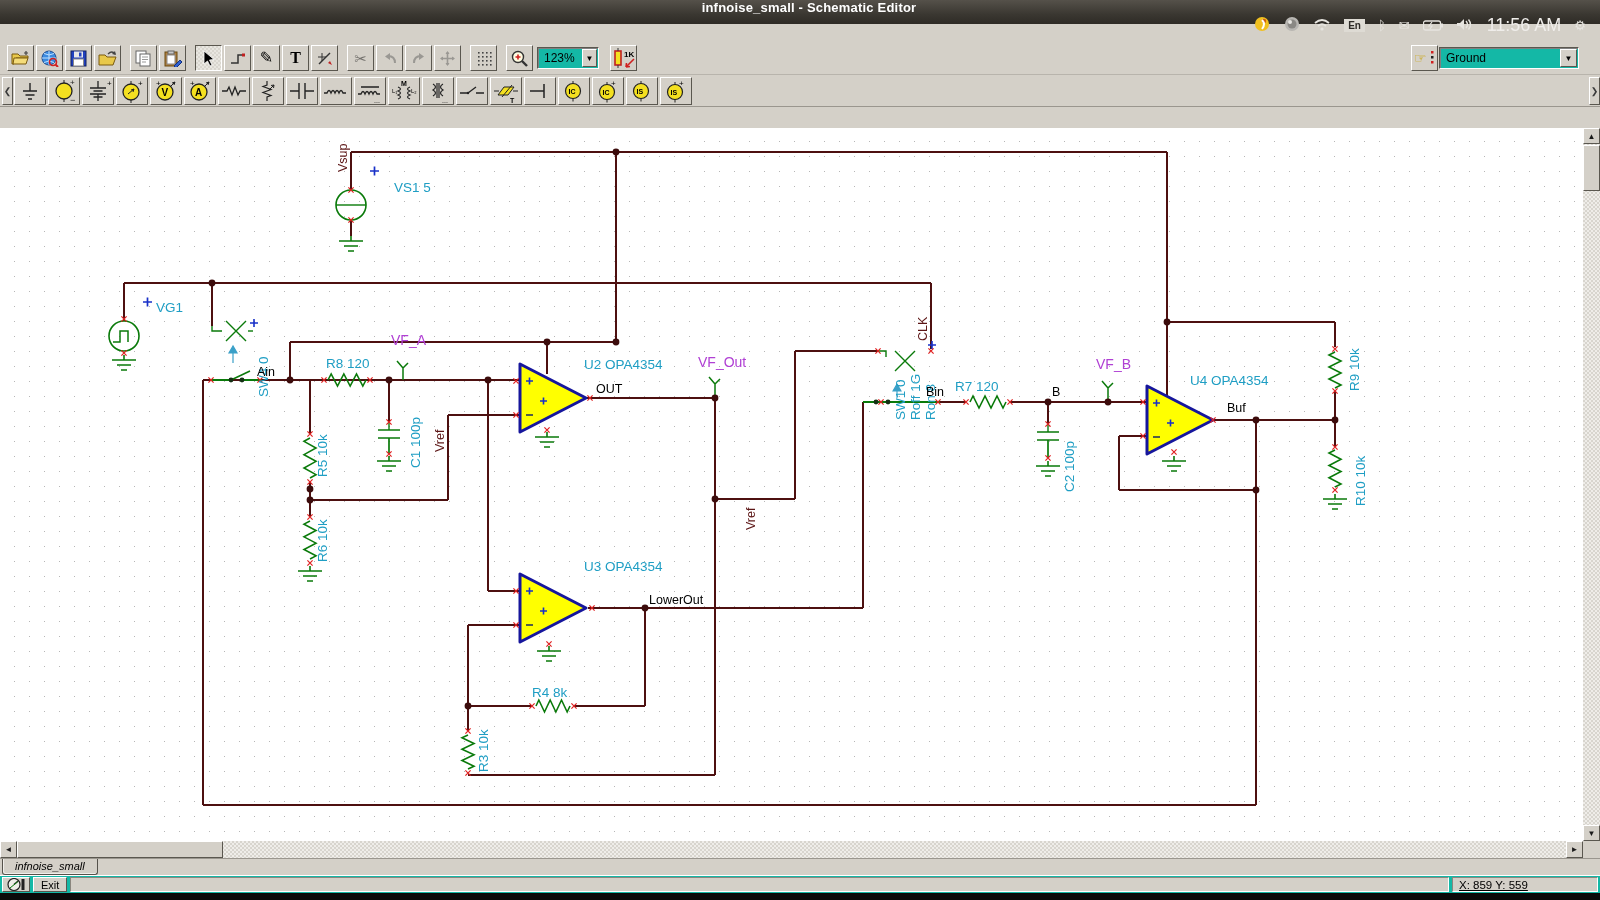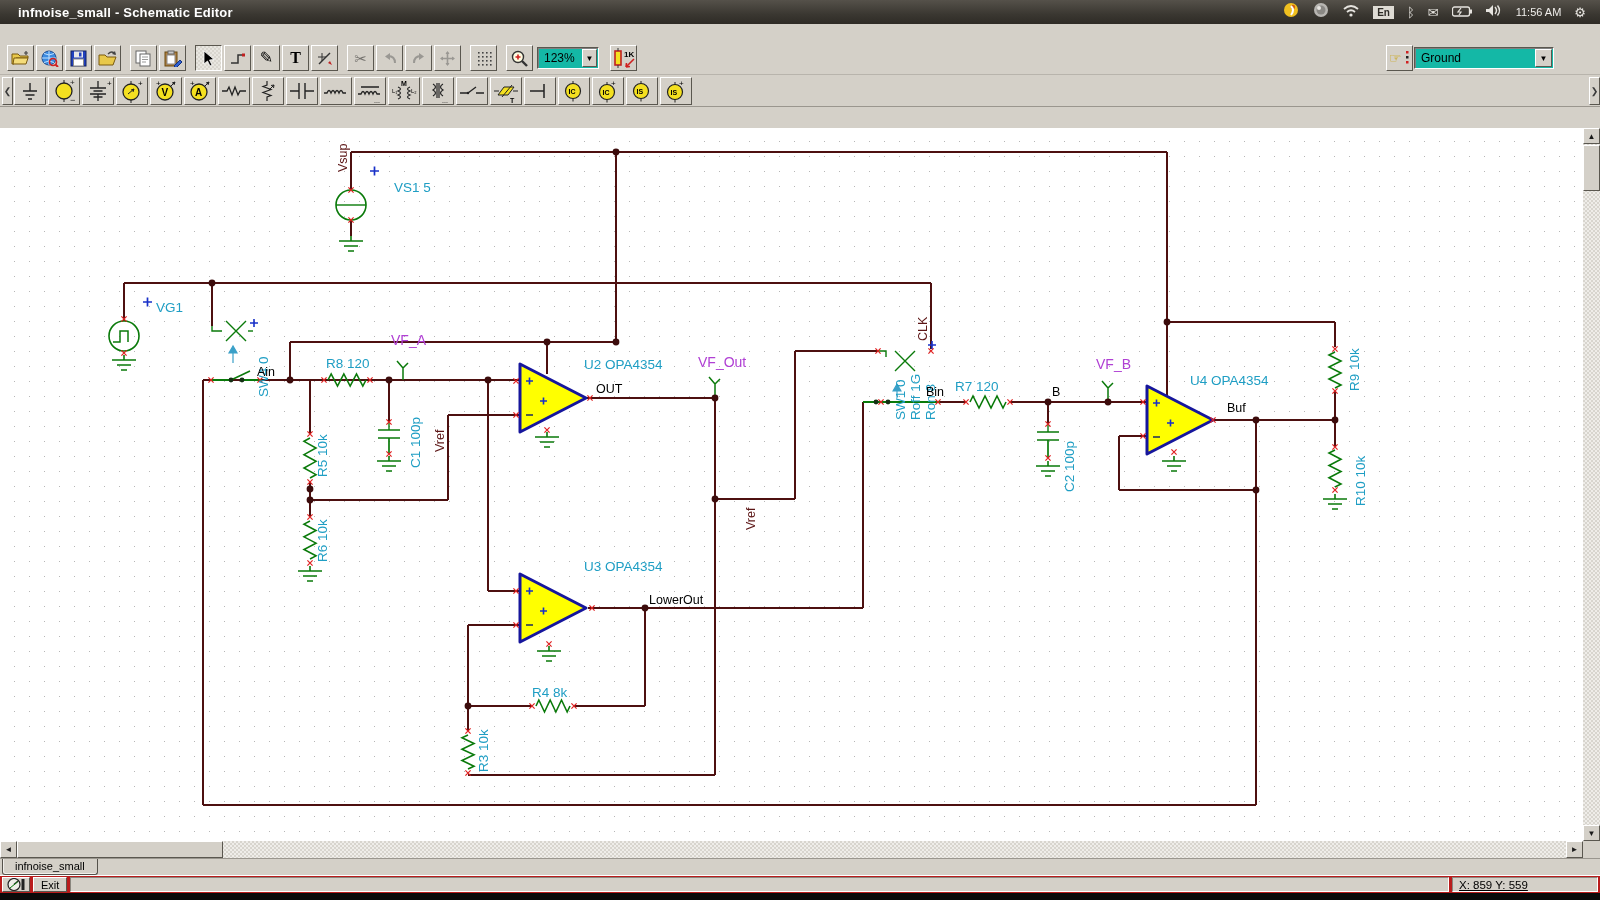--- a/index.html
+++ b/index.html
@@ -10,7 +10,7 @@
   
   .titlebar { position:absolute; left:0; top:0; width:1600px; height:24px;
     background:linear-gradient(#55514a,#3a3731 60%,#2e2b26); display:flex; align-items:center;
-    color:#fff; }
+    color:#fff;flex-direction:column; }
   .titlebar .title { font-size:13px; font-weight:bold; padding-left:18px; letter-spacing:.2px; }
   .tray { margin-left:auto; display:flex; align-items:center; gap:13px; padding-right:14px; }
   .tray .glyph { color:#e6e4df; font-size:13px; }

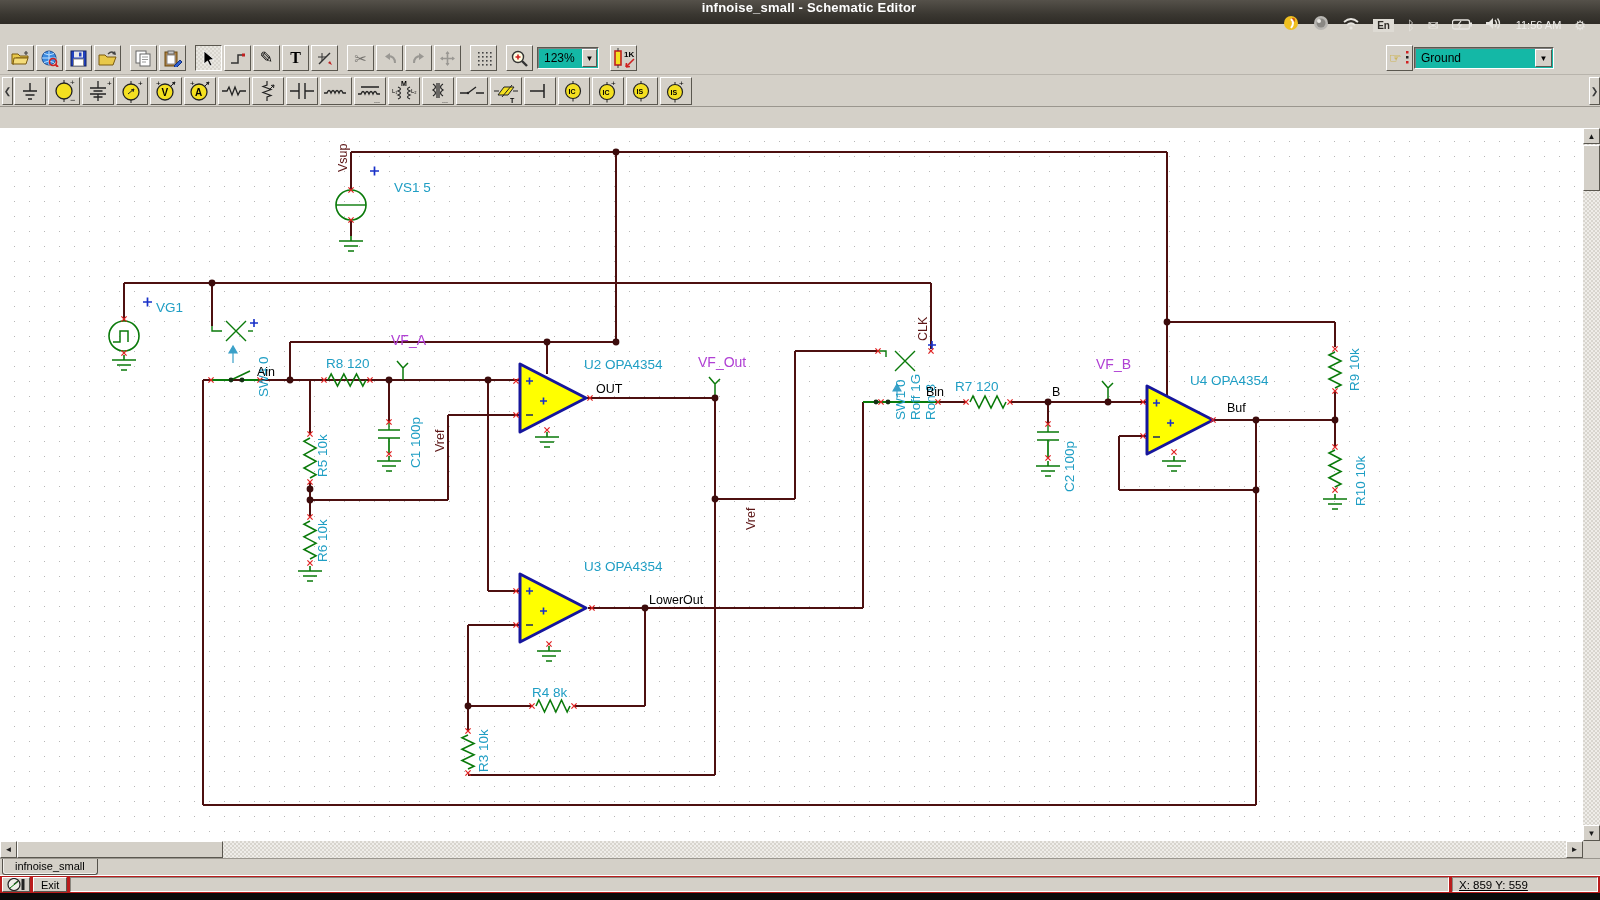--- a/index.html
+++ b/index.html
@@ -16,7 +16,7 @@
   .tray .glyph { color:#e6e4df; font-size:13px; }
   .lang-badge { background:#dedbd4; color:#2e2b26; font-size:10px; font-weight:bold;
     padding:1px 4px; border-radius:0; }
-  .tray .time { font-size:11px; color:#efedea; }
+  .tray .time { font-size:18px; color:#efedea; }
 
   
   .menubar { position:absolute; left:0; top:24px; width:1600px; height:18px; background:#d4d0c8;

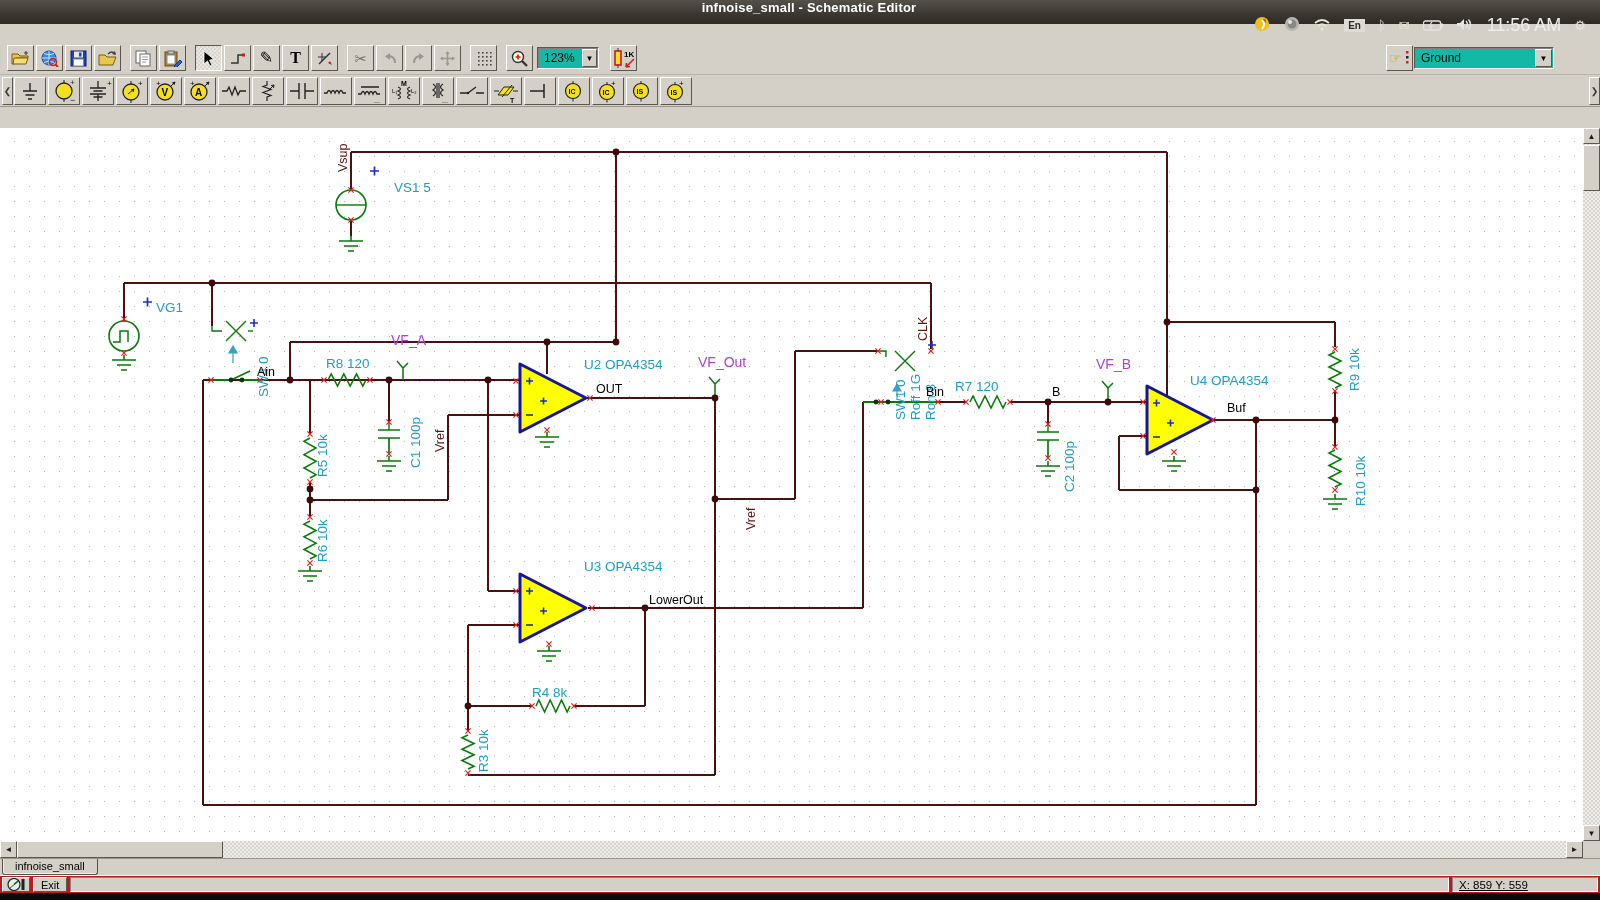--- a/index.html
+++ b/index.html
@@ -48,7 +48,7 @@
     justify-content:center; }
   .zoomcombo { width:62px; margin:0 3px; }
   .tb1 .spacer { flex:1; }
-  .groundcombo { width:140px; margin-right:46px; }
+  .groundcombo { width:140px; margin-right:21px; }
   .glyphchar { font-size:15px; line-height:1; }
 
   

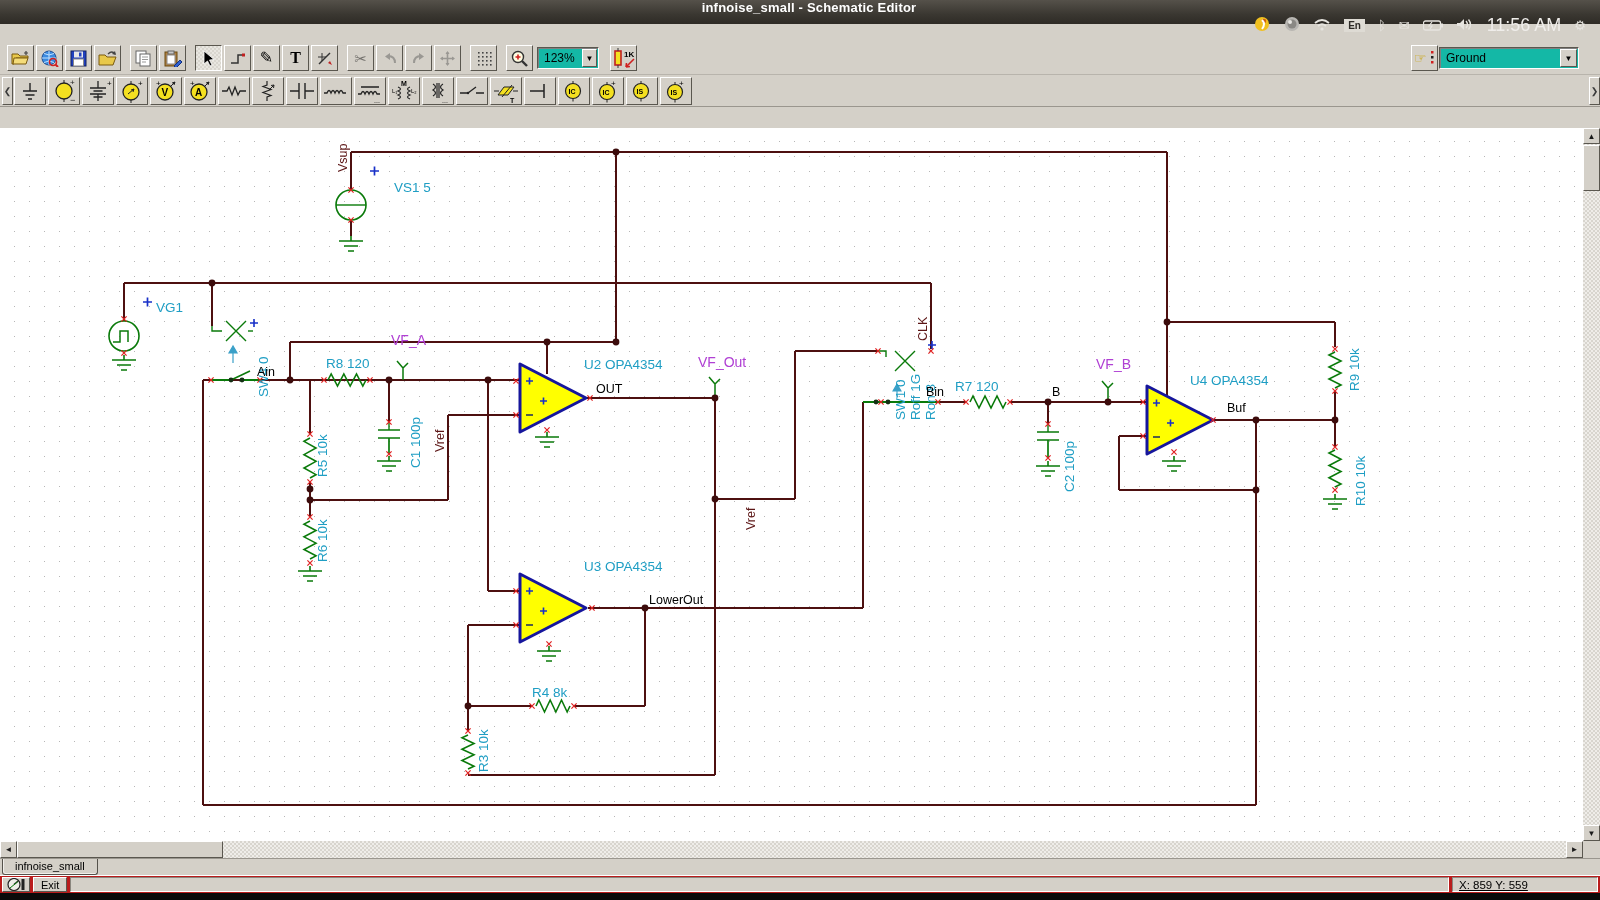--- a/index.html
+++ b/index.html
@@ -80,7 +80,7 @@
 
   
   .doctabs { position:absolute; left:0; top:858px; width:1600px; height:17px; background:#d4d0c8;
-    border-top:1px solid #9a968e; display:flex; align-items:flex-start; padding-left:2px; }
+    border-top:1px solid #9a968e; display:flex; align-items:flex-start; padding-left:2px;font-style:italic; }
   .doctab { font-size:11px; padding:1px 12px 2px; background:#d4d0c8; border:1px solid #55524b;
     border-top:none; border-radius:0 0 3px 3px; box-shadow:inset 1px -1px 0 #f0eeea; }
   .statusbar { position:absolute; left:0; top:875px; width:1600px; height:18px; background:#b91c1c;

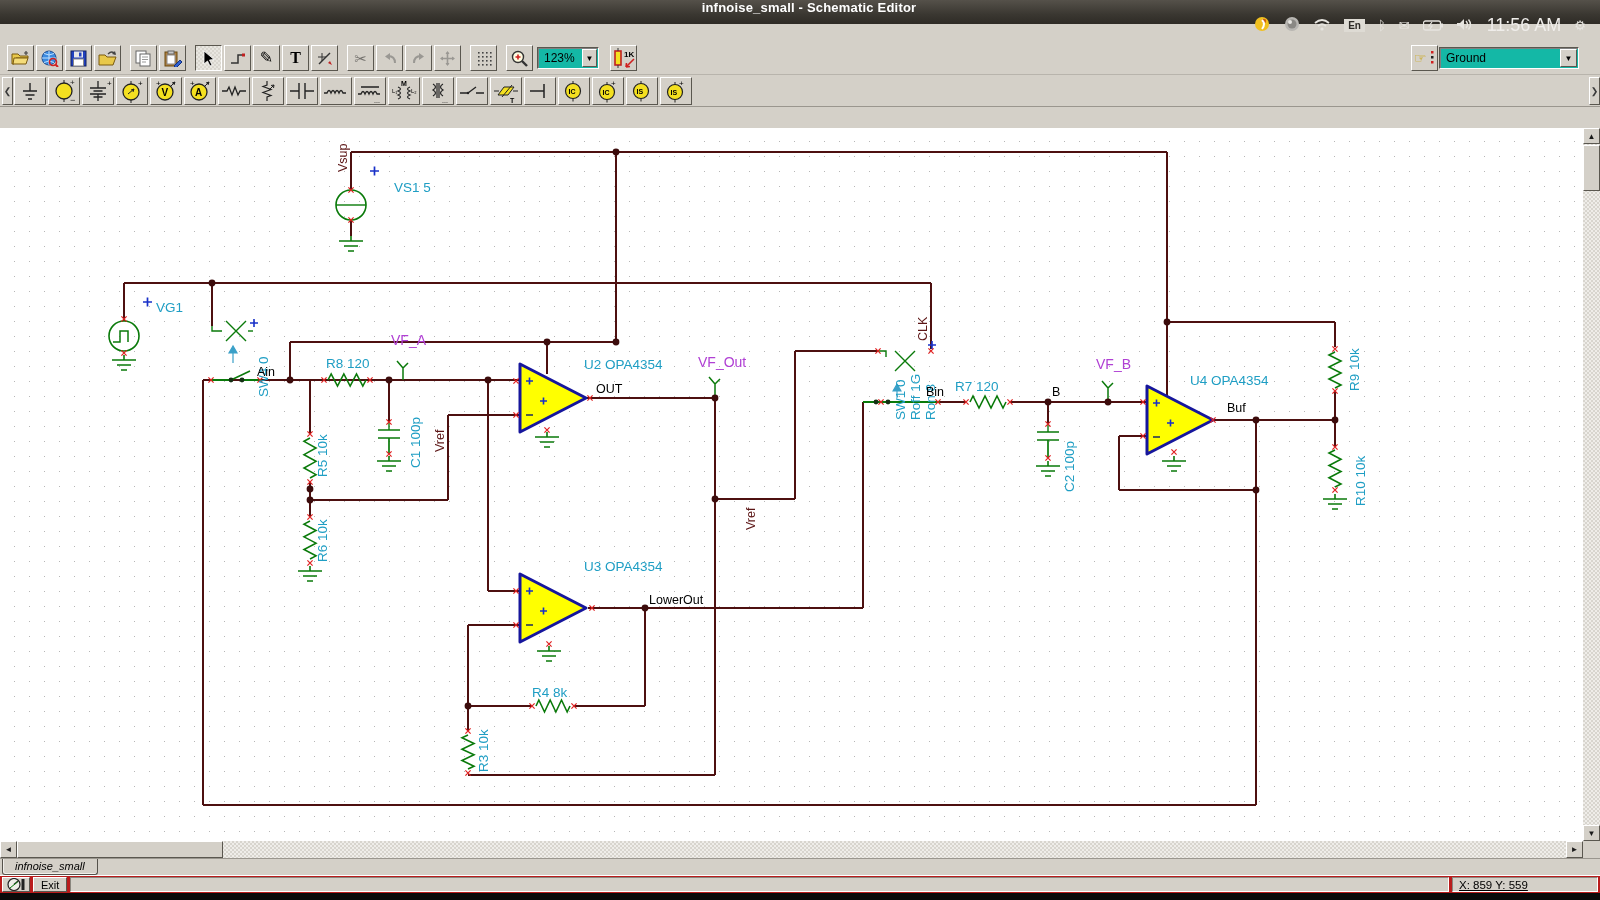--- a/index.html
+++ b/index.html
@@ -83,7 +83,7 @@
     border-top:1px solid #9a968e; display:flex; align-items:flex-start; padding-left:2px;font-style:italic; }
   .doctab { font-size:11px; padding:1px 12px 2px; background:#d4d0c8; border:1px solid #55524b;
     border-top:none; border-radius:0 0 3px 3px; box-shadow:inset 1px -1px 0 #f0eeea; }
-  .statusbar { position:absolute; left:0; top:875px; width:1600px; height:18px; background:#b91c1c;
+  .statusbar { position:absolute; left:0; top:875px; width:1600px; height:18px; background:#14b8a6;
     border-top:1px solid #fff; display:flex; padding:1px 2px; }
   .sb-btn { height:15px; background:#d4d0c8; border:1px solid; border-color:#fff #5a574f #5a574f #fff;
     font-size:11px; display:flex; align-items:center; justify-content:center; padding:0 7px;

